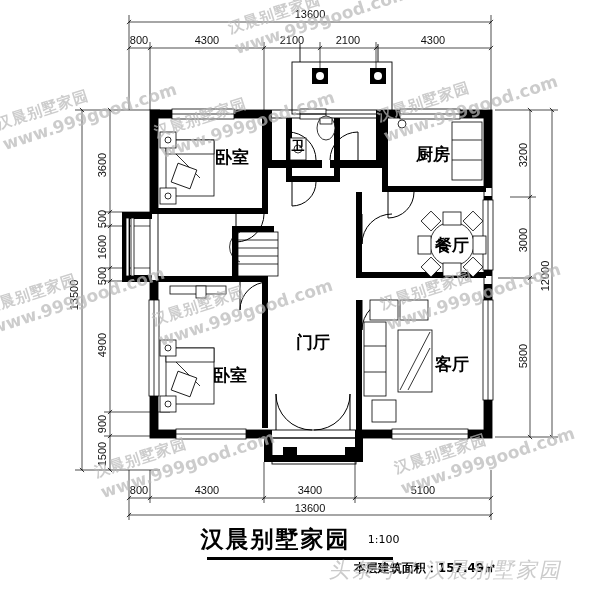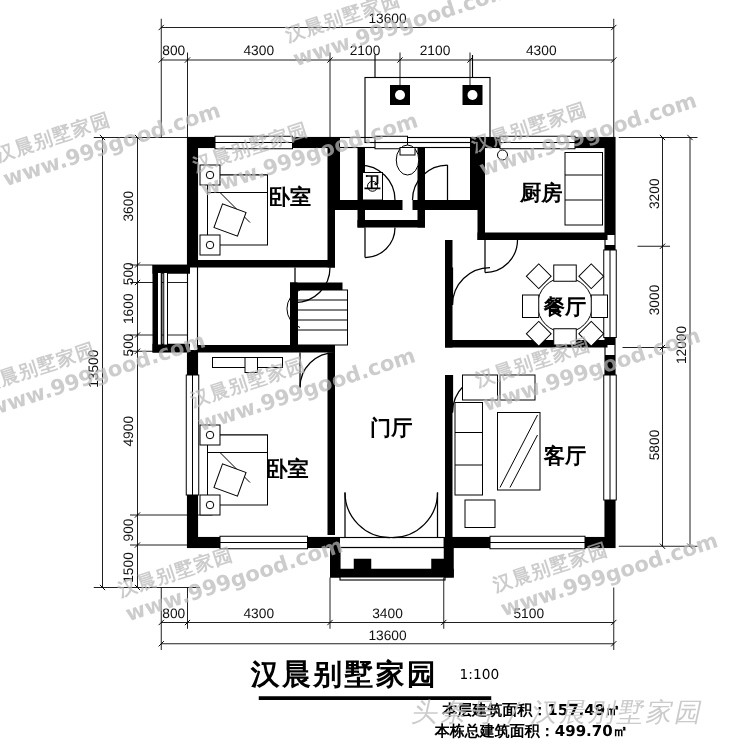--- a/index.html
+++ b/index.html
@@ -439,7 +439,6 @@
 
   <div class="area-block">
     <div class="area-line">本层建筑面积：157.49㎡</div>
-    <div class="area-line">本栋总建筑面积：499.70㎡</div>
   </div>
 
   <div class="credit">头条号 / 汉晨别墅家园</div>

